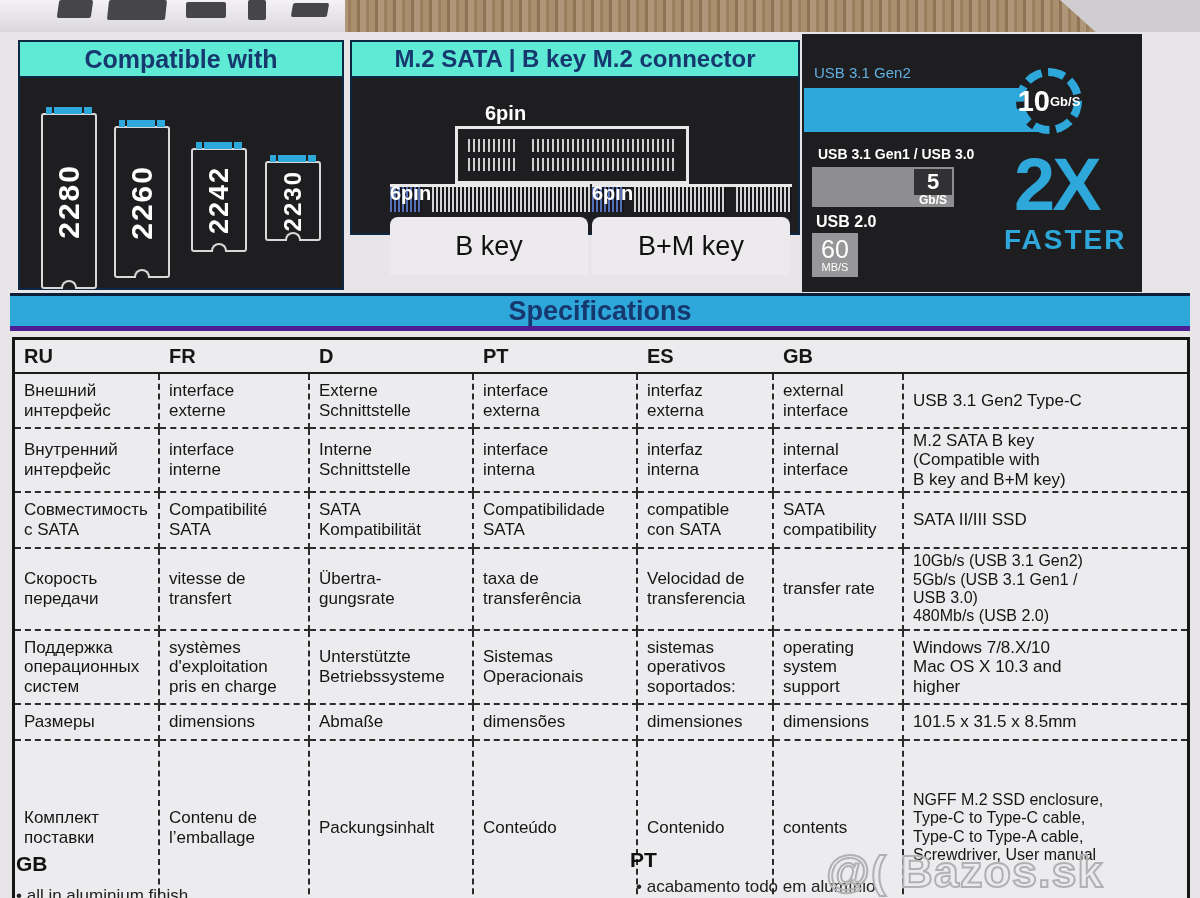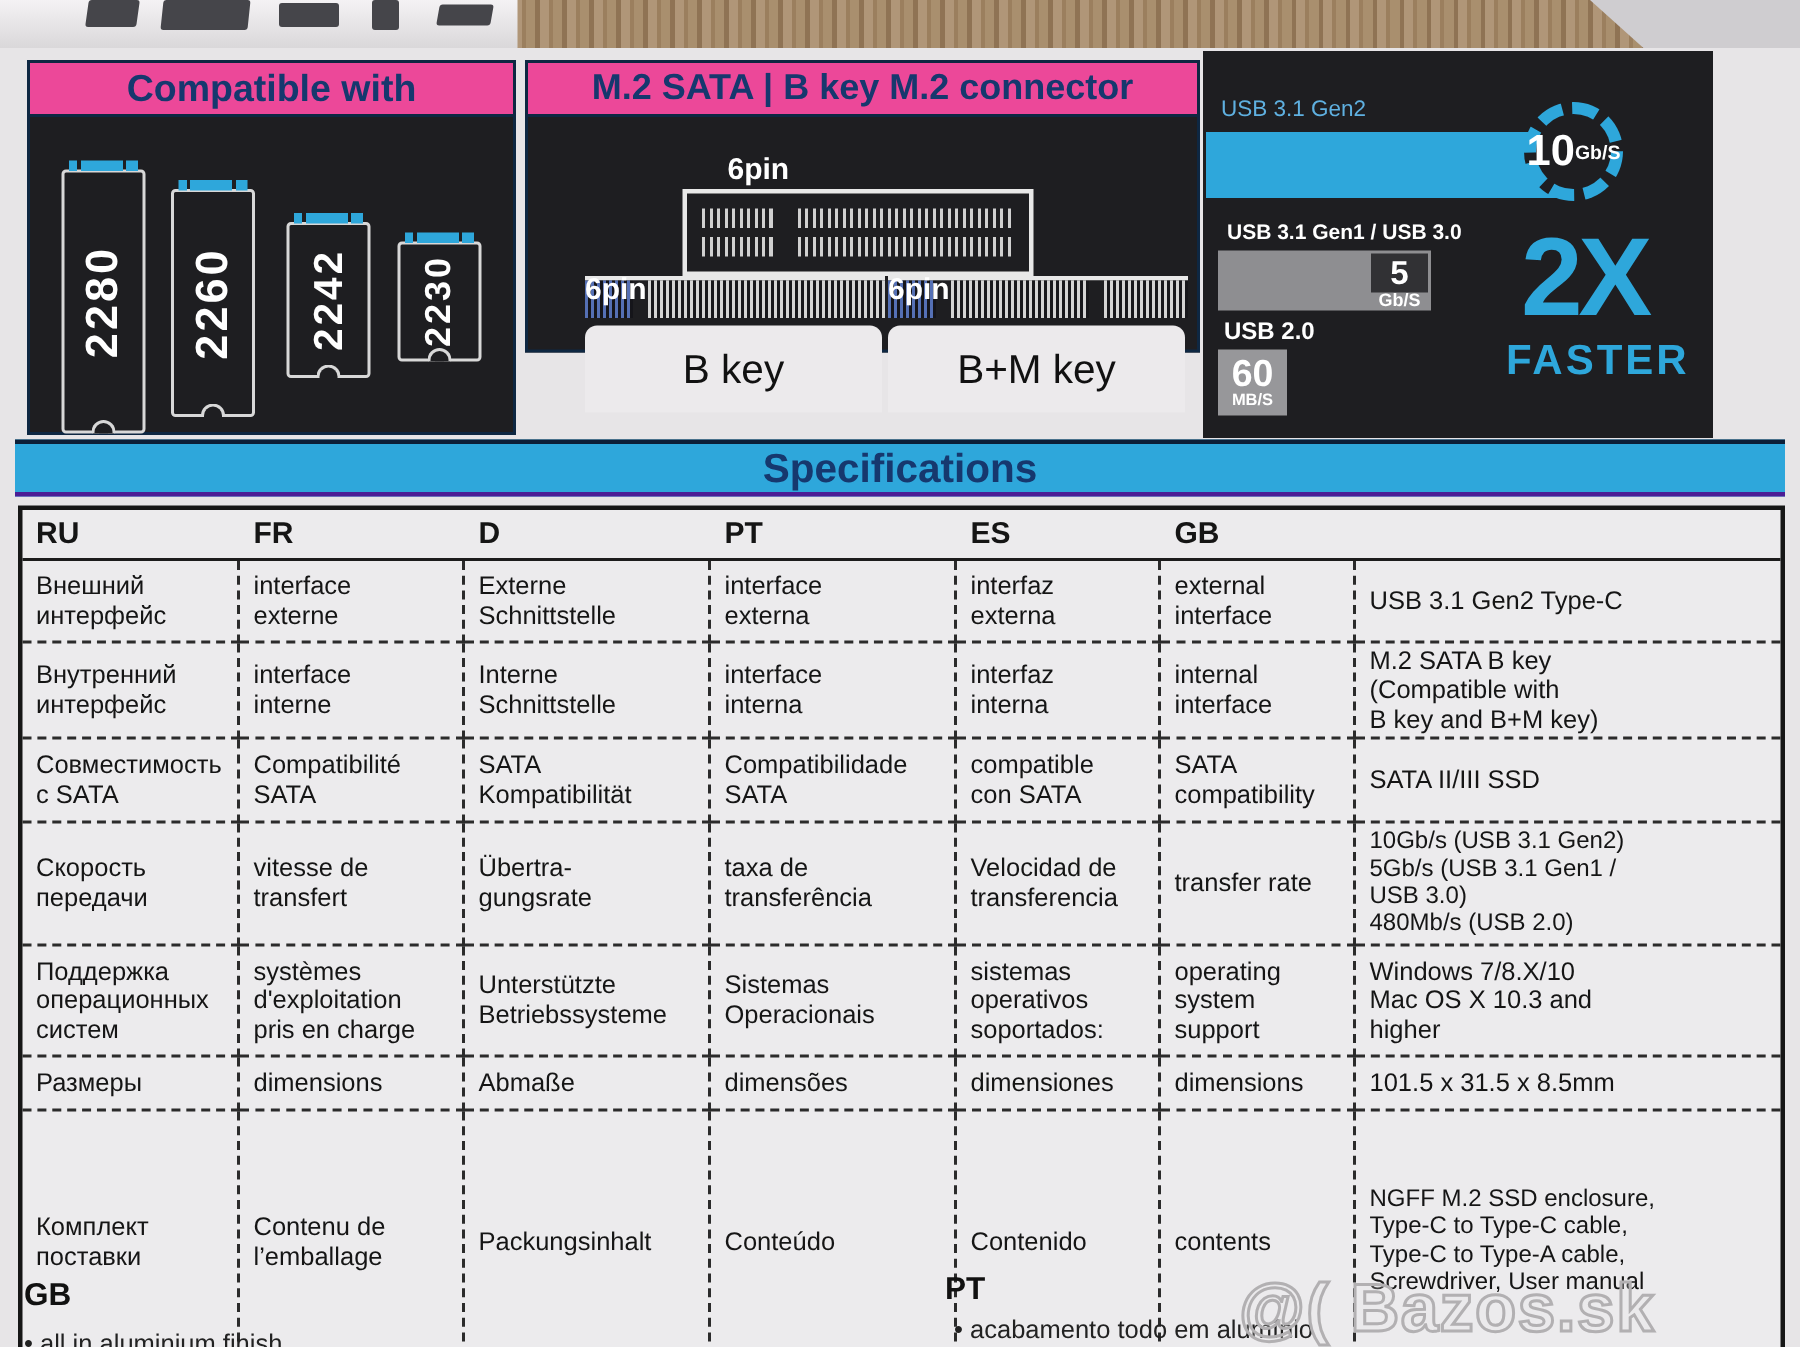--- a/index.html
+++ b/index.html
@@ -18,7 +18,7 @@
 
   
   .panel { position:absolute; background:#1e1e21; border:2px solid #0e2742; }
-  .phdr { height:36px; background:#ec4899; display:flex; align-items:center; justify-content:center;
+  .phdr { height:36px; background:#5eead4; display:flex; align-items:center; justify-content:center;
           color:#16386e; font-weight:bold; font-size:25px; border-bottom:2px solid #0e2742; }
 
   

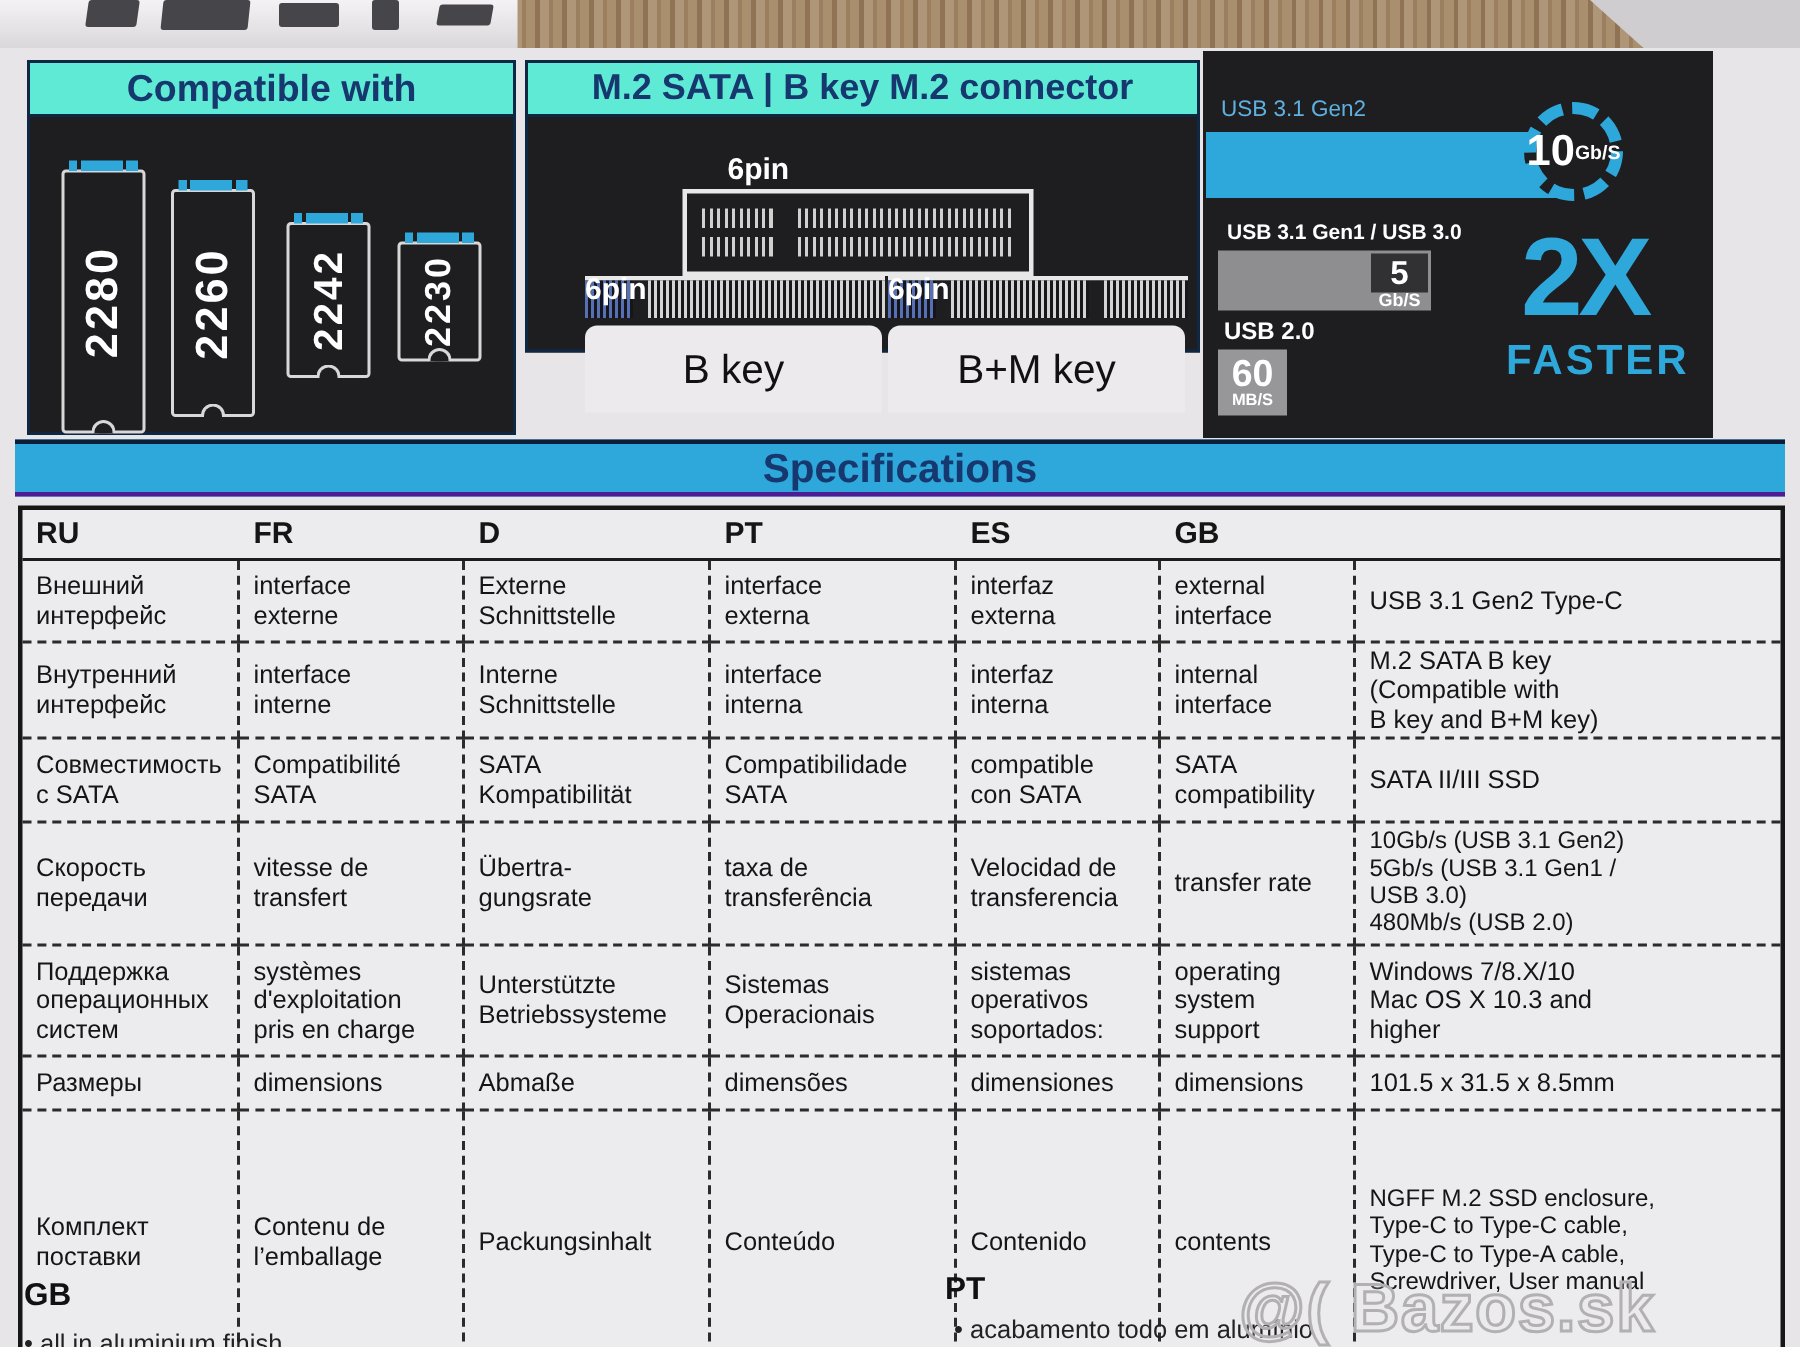--- a/index.html
+++ b/index.html
@@ -60,7 +60,7 @@
   .fiveunit { position:absolute; right:2px; bottom:0; width:38px; text-align:center;
              color:#fff; font-weight:bold; font-size:12px; }
   .u2badge { position:absolute; background:#97979a; display:flex; flex-direction:column;
-             align-items:center; justify-content:center; color:#fff; font-weight:bold; }
+             align-items:center; justify-content:center; color:#fff; font-weight:normal; }
   .u2badge .v { font-size:25px; line-height:1; }
   .u2badge .u { font-size:11px; line-height:1; }
   .x2 { position:absolute; color:#2ea7db; font-weight:bold; font-size:74px; letter-spacing:-3px; line-height:1; }

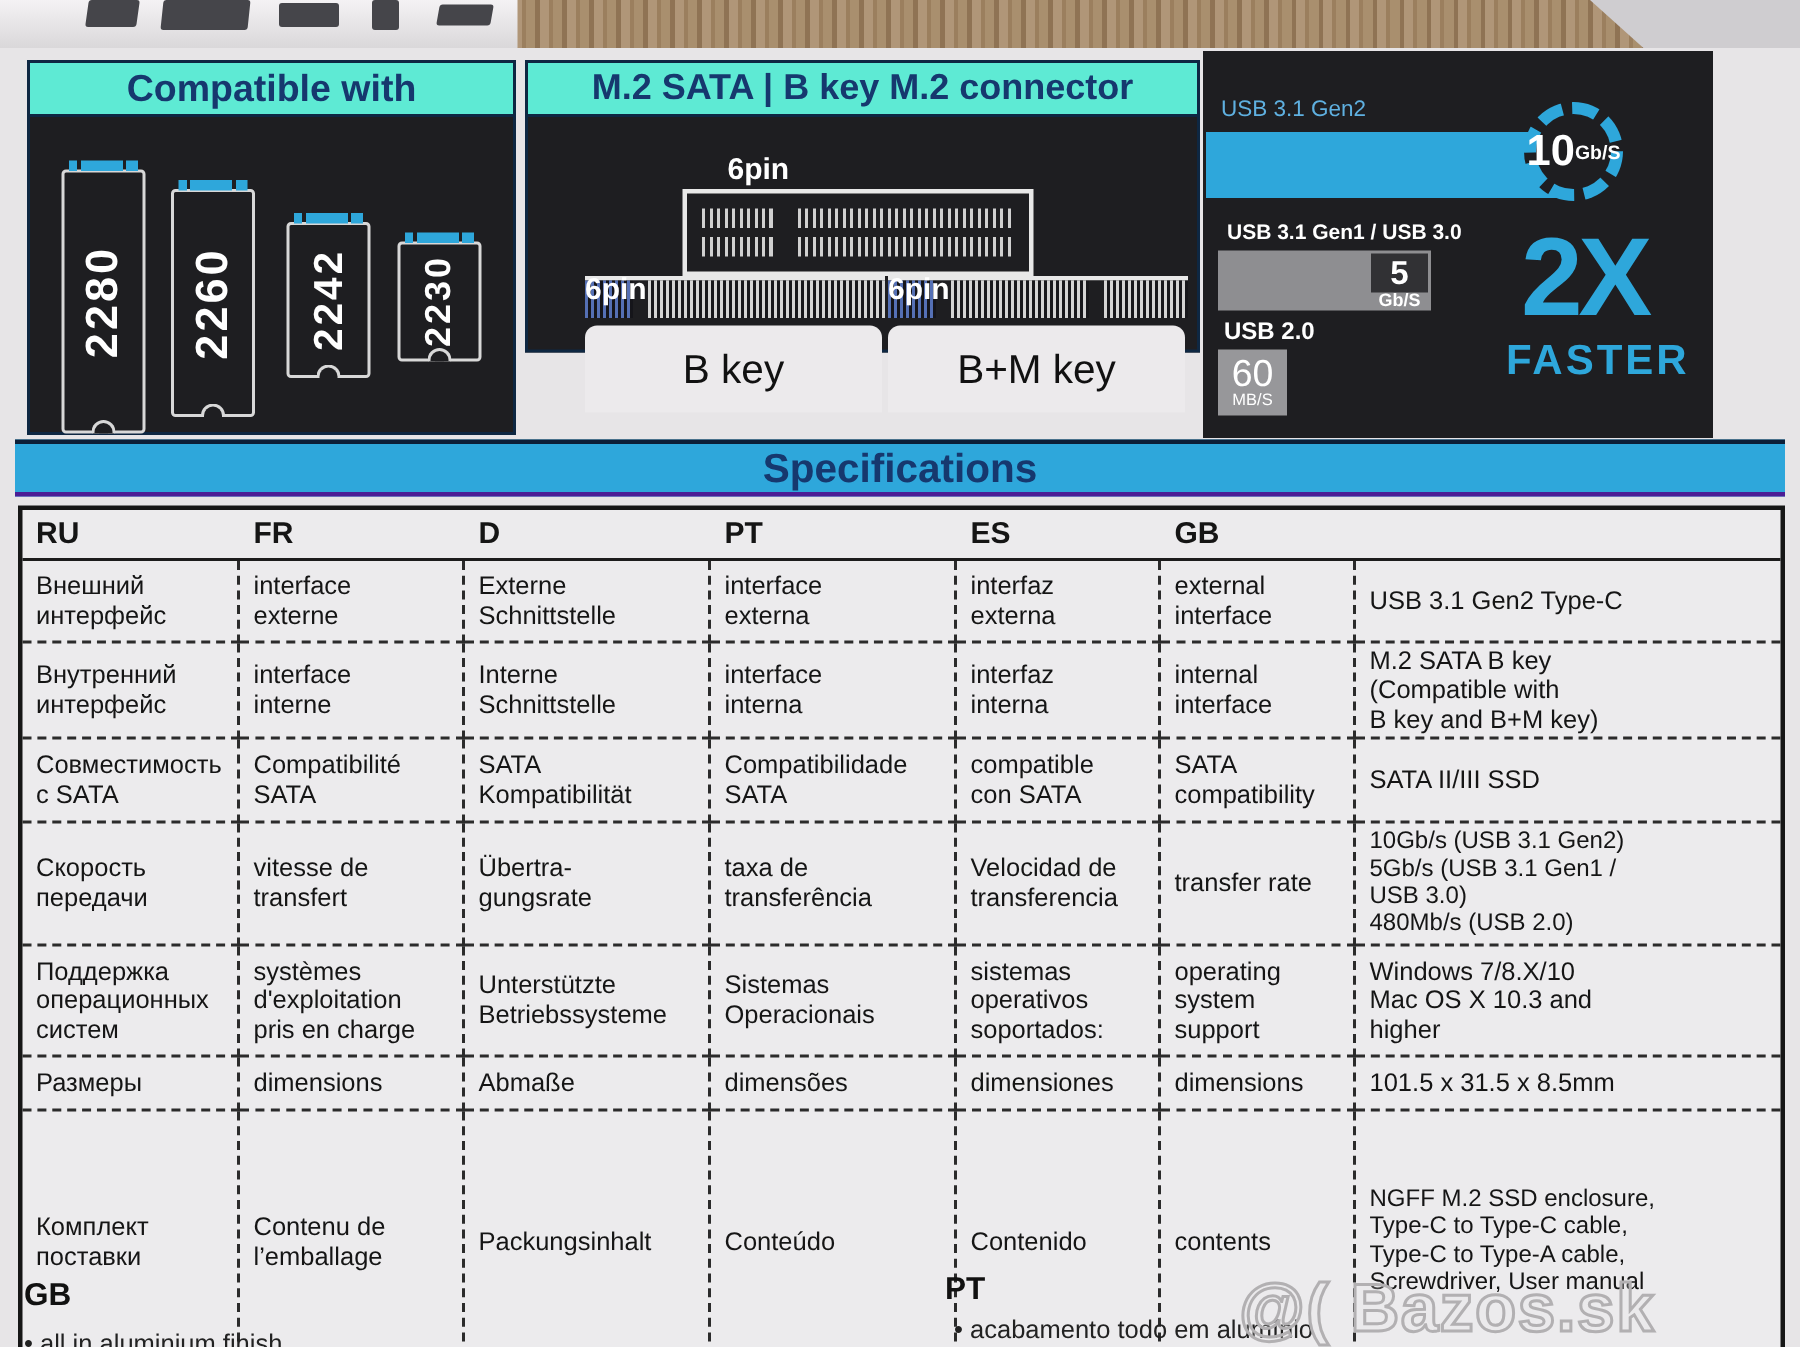--- a/index.html
+++ b/index.html
@@ -68,7 +68,7 @@
 
   
   .banner { position:absolute; left:10px; top:293px; width:1180px; height:38px; background:#2ea7db;
-            border-top:3px solid #0c1f38; border-bottom:3px solid #4c1d95;
+            border-top:3px solid #0c1f38; border-bottom:5px solid #4c1d95;
             display:flex; align-items:center; justify-content:center;
             color:#16386e; font-weight:bold; font-size:27px; }
 

